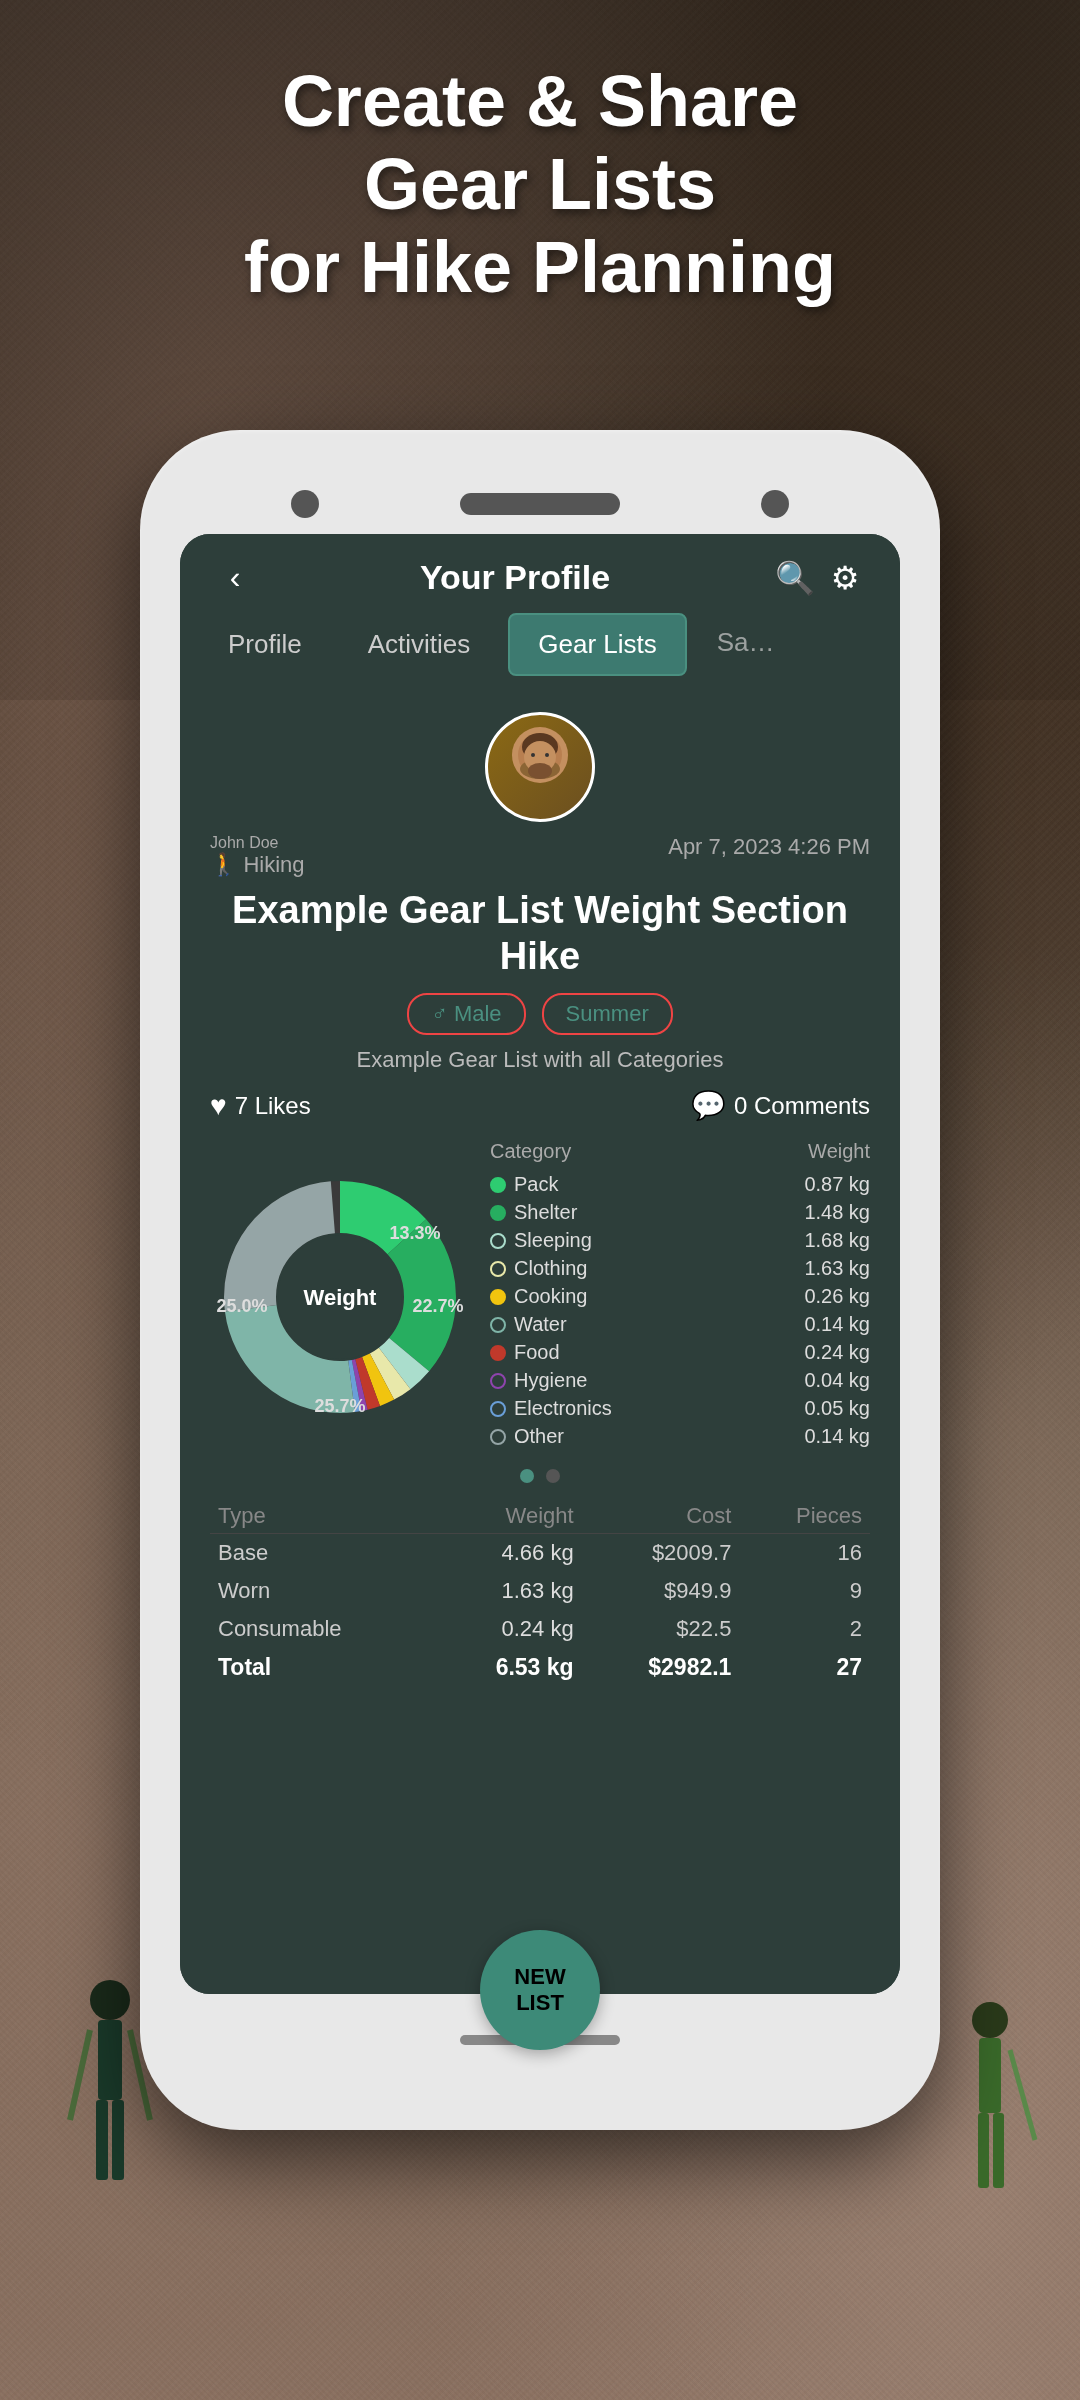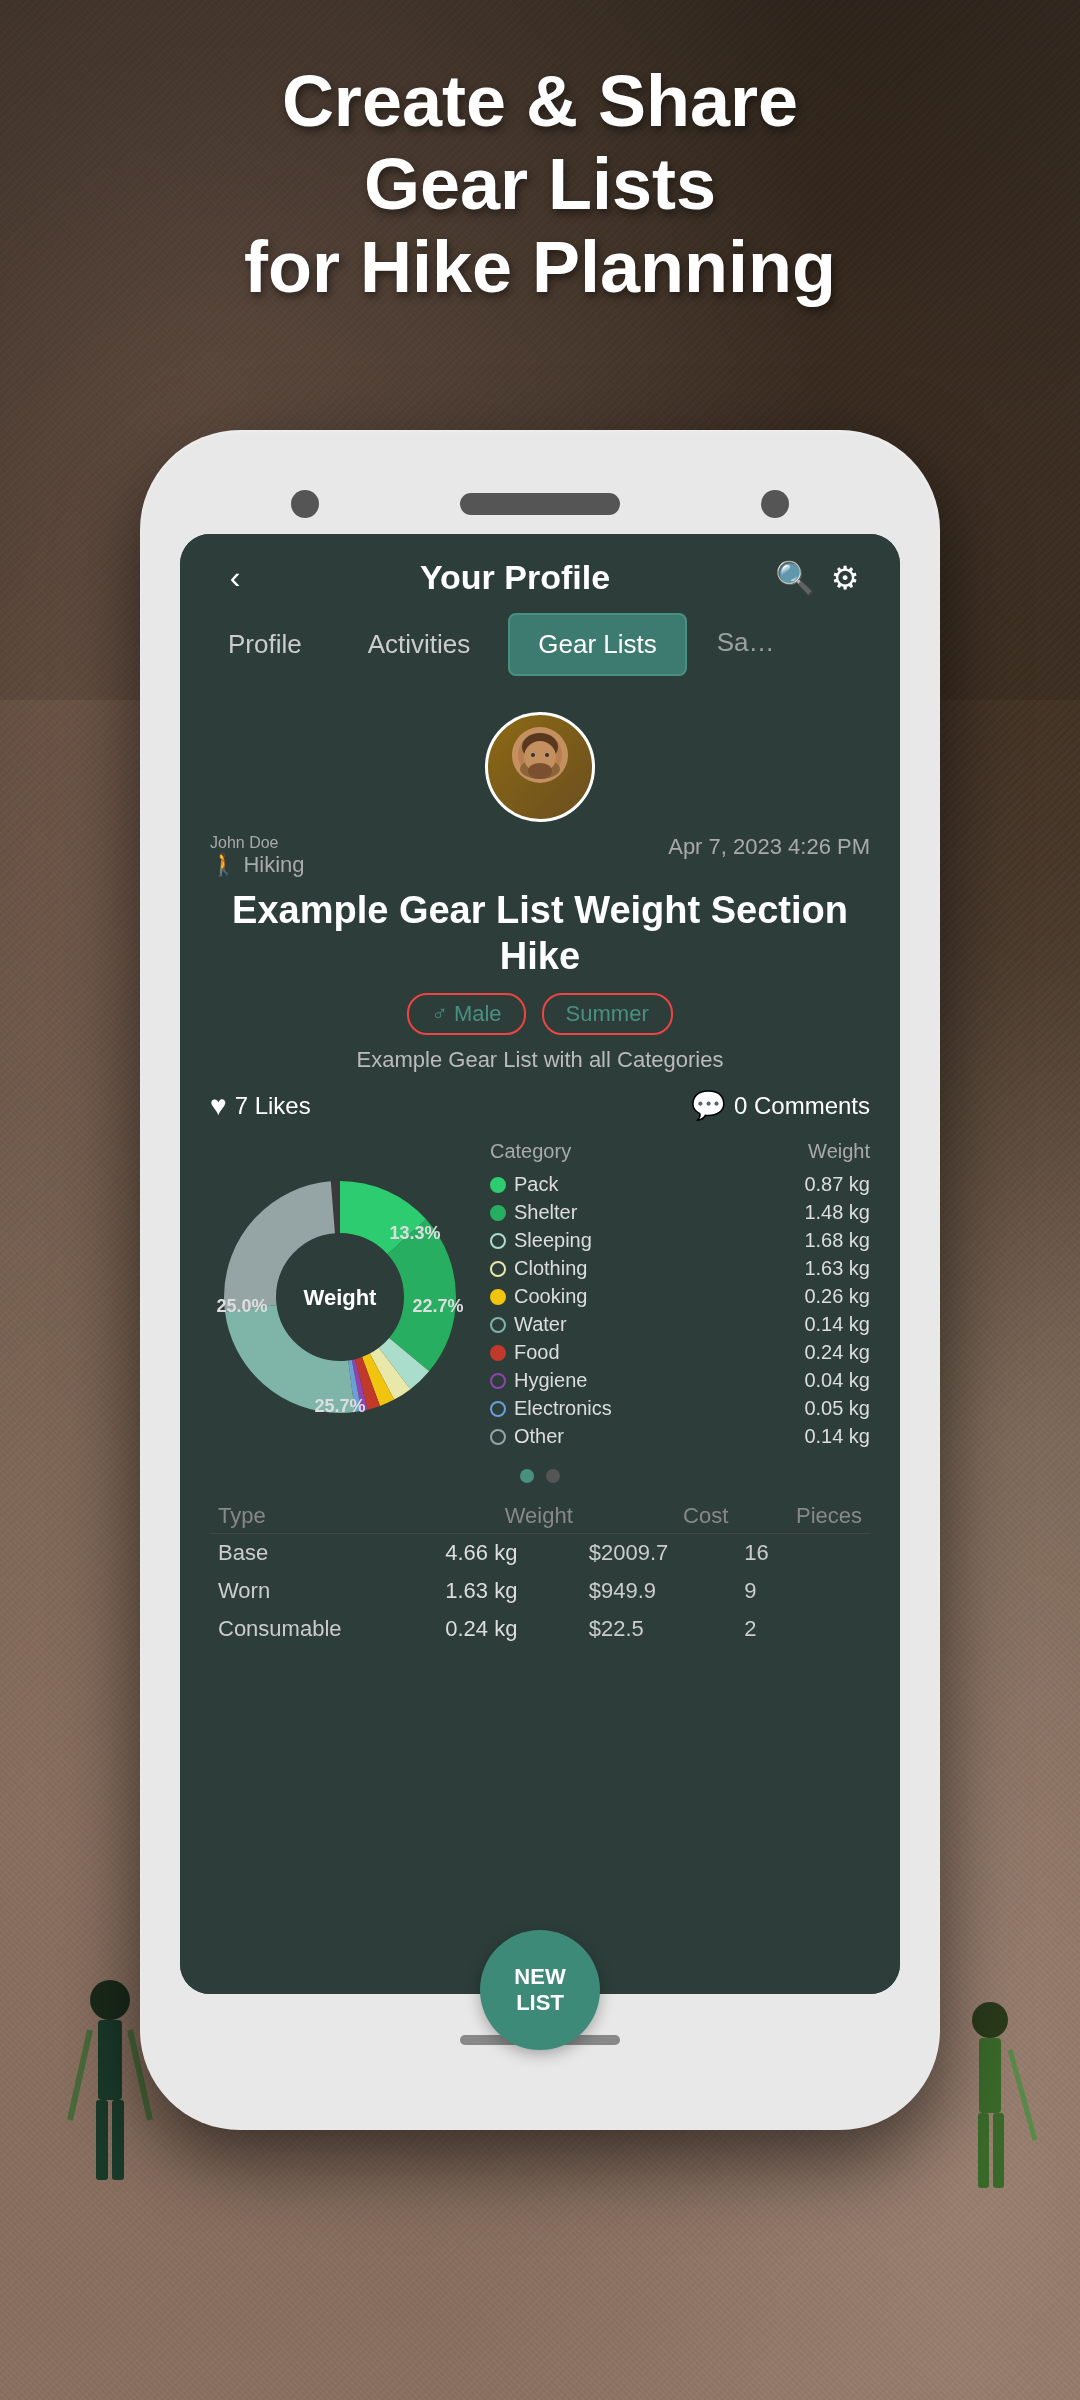--- a/index.html
+++ b/index.html
@@ -361,6 +361,7 @@
       text-align: left;
     }
     .summary-table td:not(:first-child) {
+      text-align: right;
     }
     .summary-table tr.total td {
       color: white;

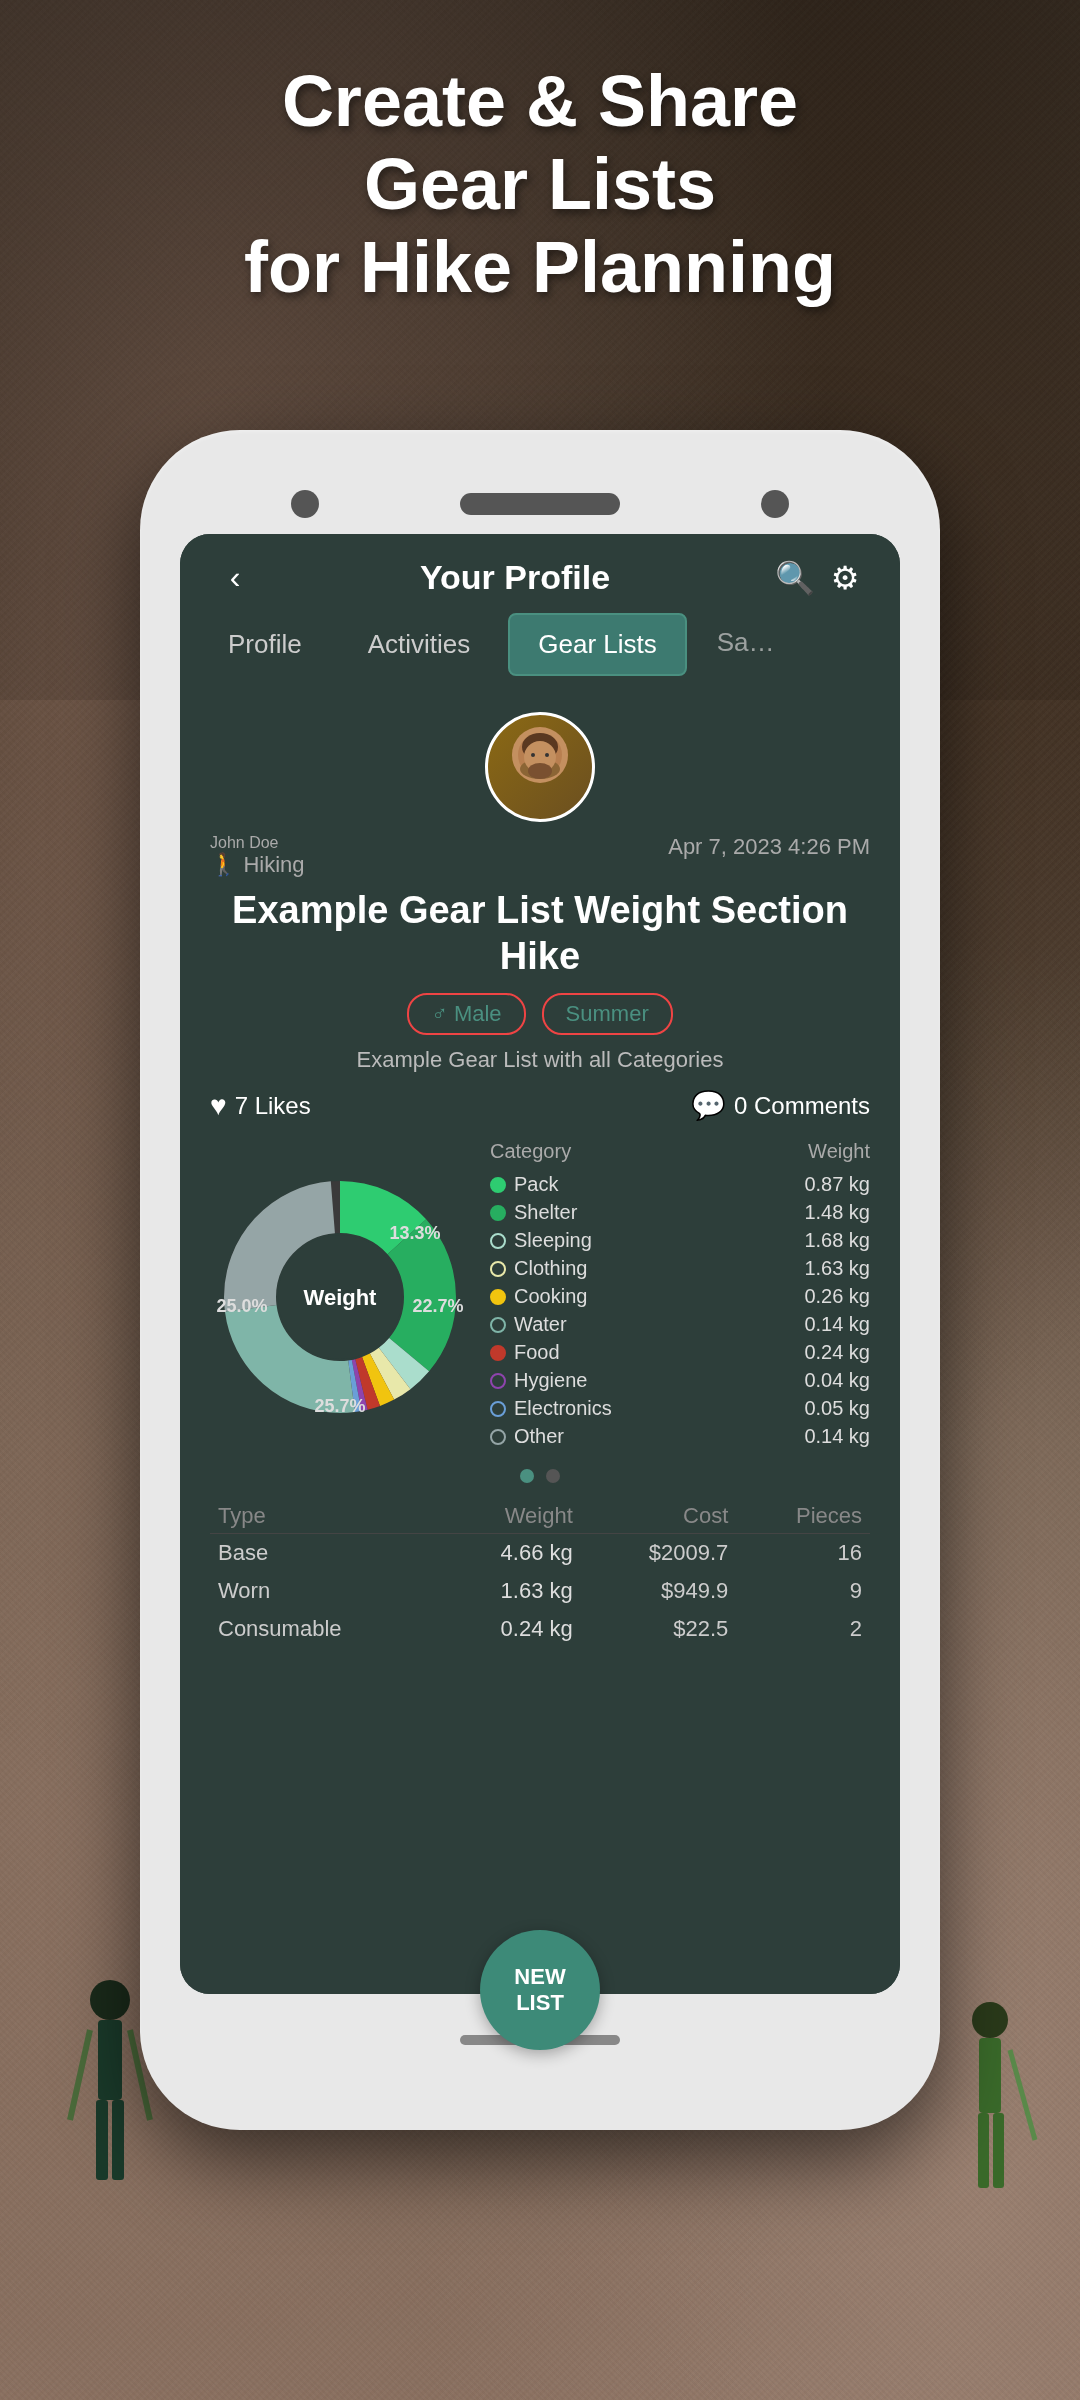--- a/index.html
+++ b/index.html
@@ -641,6 +641,12 @@
             <td>$22.5</td>
             <td>2</td>
           </tr>
+          <tr class="total">
+            <td>Total</td>
+            <td>6.53 kg</td>
+            <td>$2982.1</td>
+            <td>27</td>
+          </tr>
         </tbody>
       </table>
 

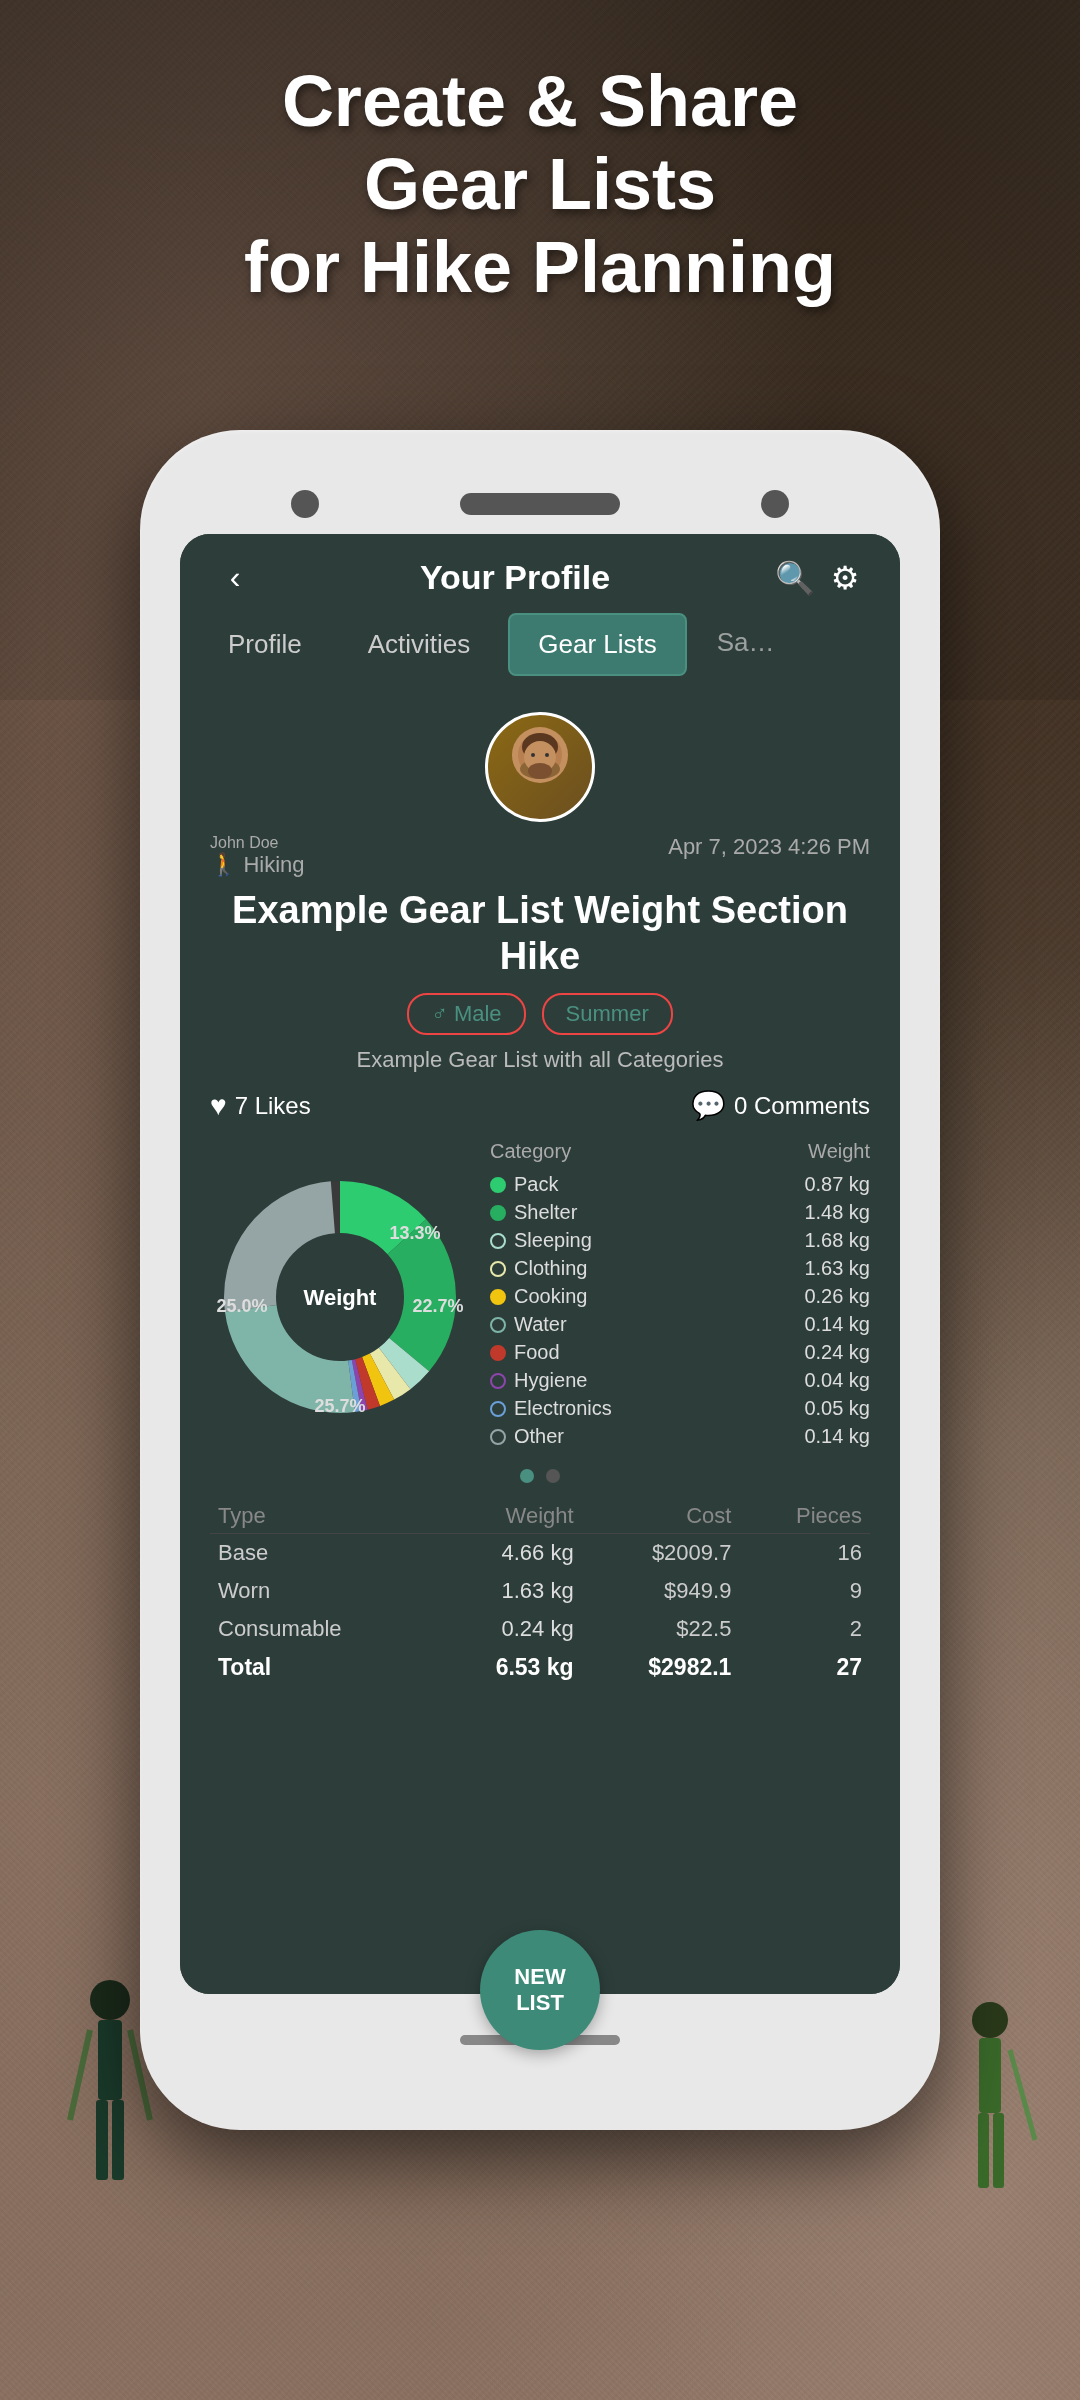--- a/index.html
+++ b/index.html
@@ -379,7 +379,7 @@
       border-radius: 50%;
       background: #3d8a78;
       border: none;
-      color: #ffffff;
+      color: #000000;
       font-size: 22px;
       font-weight: 700;
       cursor: pointer;

